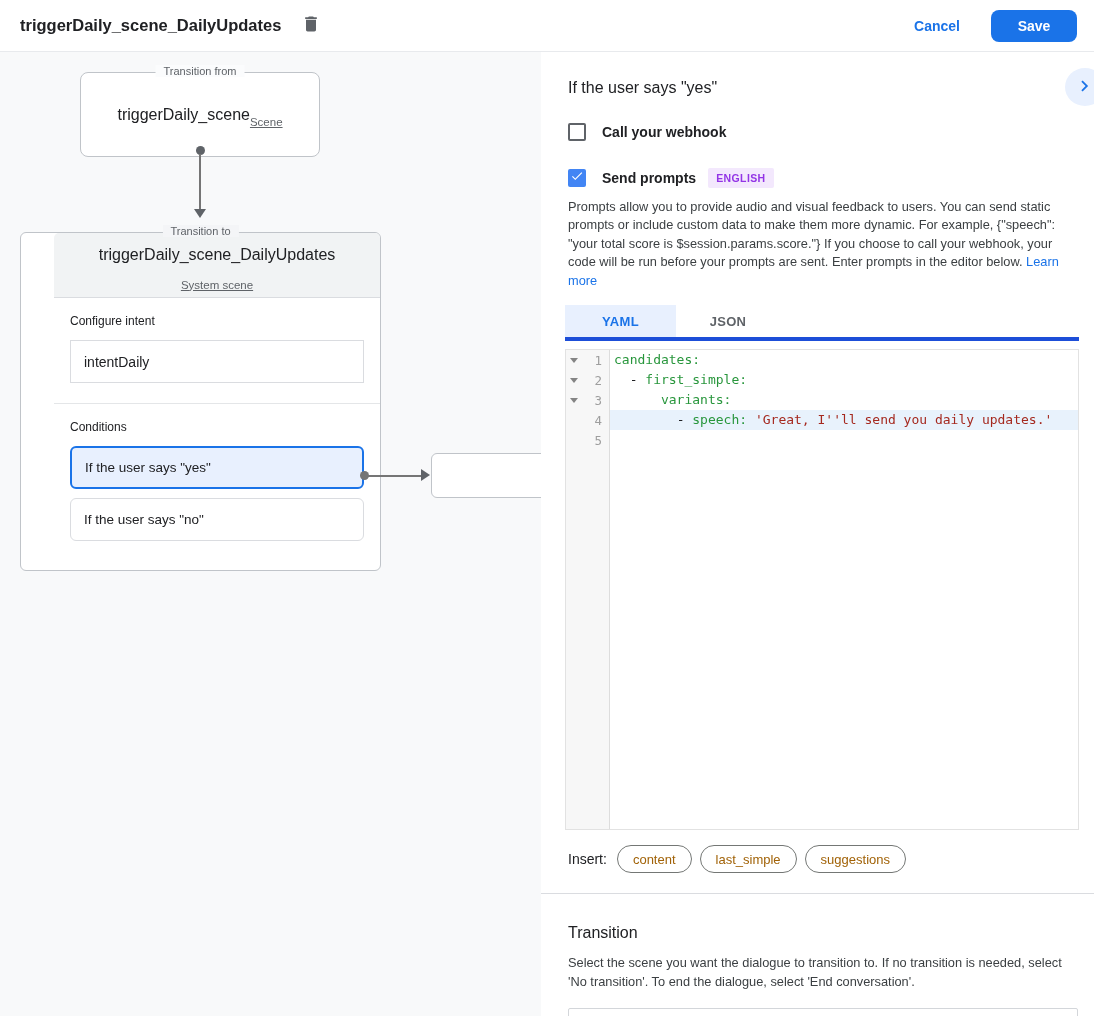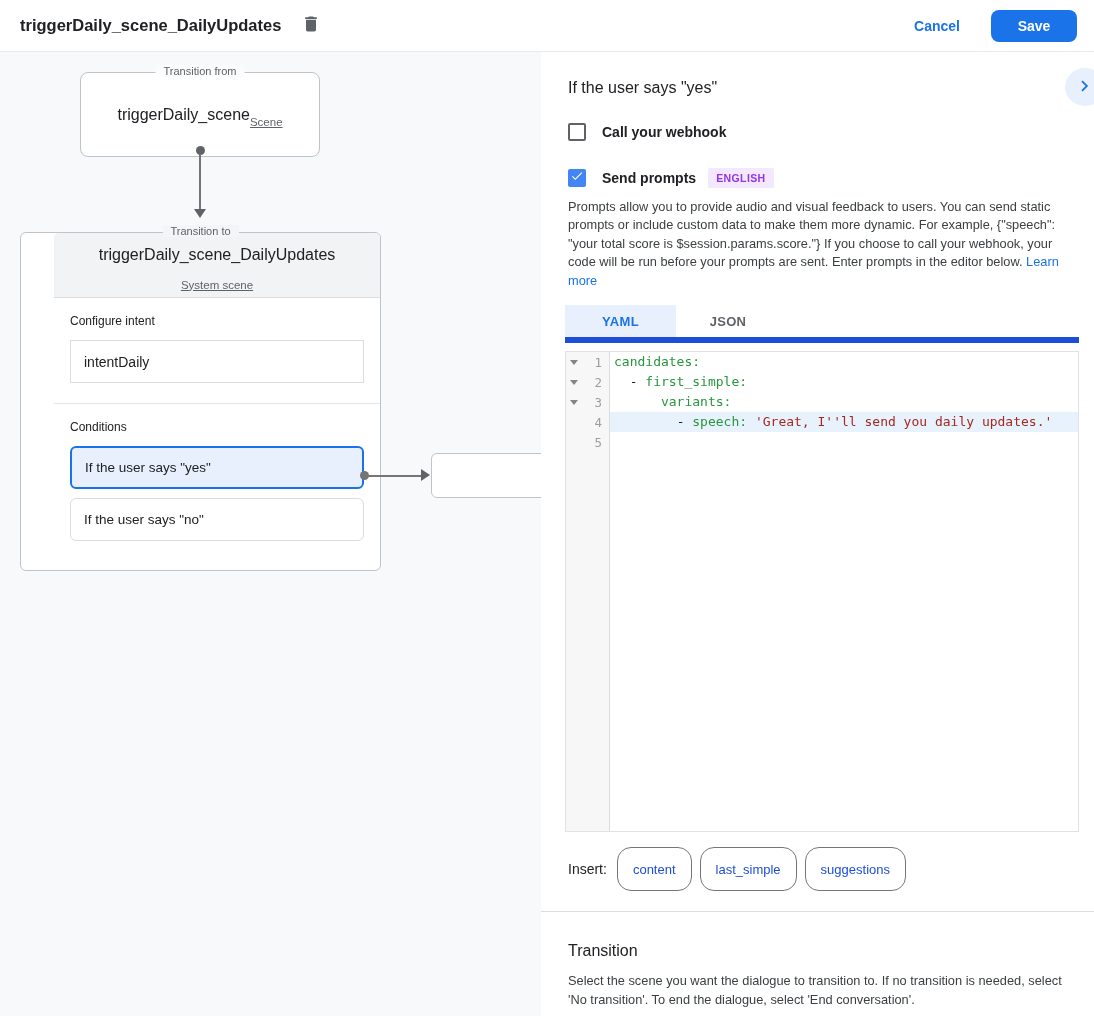--- a/index.html
+++ b/index.html
@@ -82,7 +82,7 @@
   .prompts-desc { margin-top:10px; width:510px; font-size:12.8px; line-height:1.44; color:#3c4043; }
   .learn-more { color:#1a73e8; text-decoration:none; cursor:pointer; }
 
-  .tabbar { margin-top:15px; margin-left:-3px; display:flex; border-bottom:6px solid #1d4ed8;
+  .tabbar { margin-top:15px; margin-left:-3px; display:flex; border-bottom:4px solid #1d4ed8;
     width:514px; }
   .tab { height:32px; display:flex; align-items:center; justify-content:center;
     font-size:13px; font-weight:600; letter-spacing:.3px; cursor:pointer; }

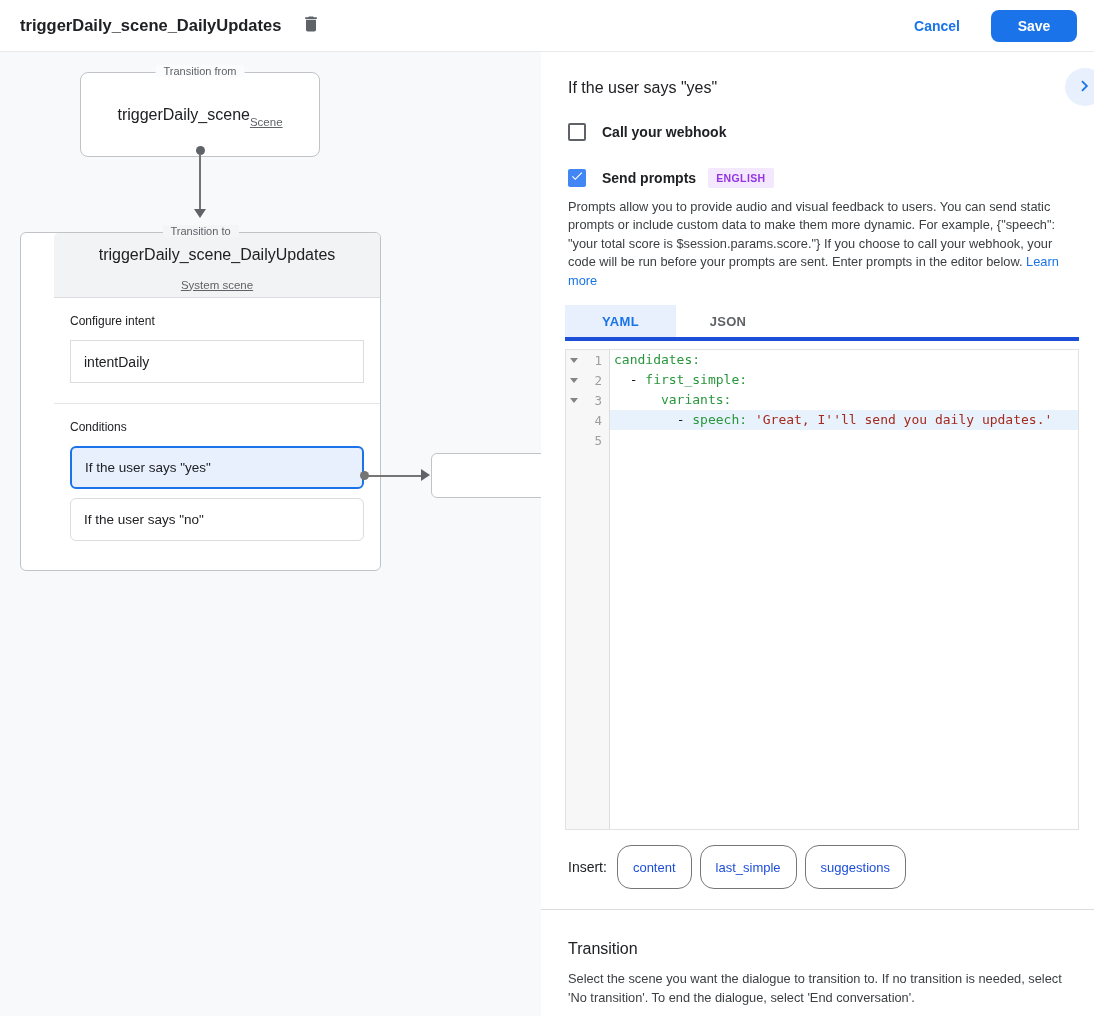--- a/index.html
+++ b/index.html
@@ -106,8 +106,8 @@
 
   .insert-row { margin-top:15px; display:flex; align-items:center; }
   .insert-label { font-size:14px; color:#202124; margin-right:10px; }
-  .chip { height:44px; border:1px solid #747775; border-radius:14px; background:#fff;
-    padding:0 15px; font-size:13px; color:#1d4ed8; margin-right:8px; cursor:pointer;
+  .chip { height:28px; border:1px solid #747775; border-radius:14px; background:#fff;
+    padding:0 15px; font-size:13px; color:#a16207; margin-right:8px; cursor:pointer;
     font-family:inherit; }
 
   .panel-divider { border-top:1px solid #dadce0; margin:20px -16px 0 -27px; }

